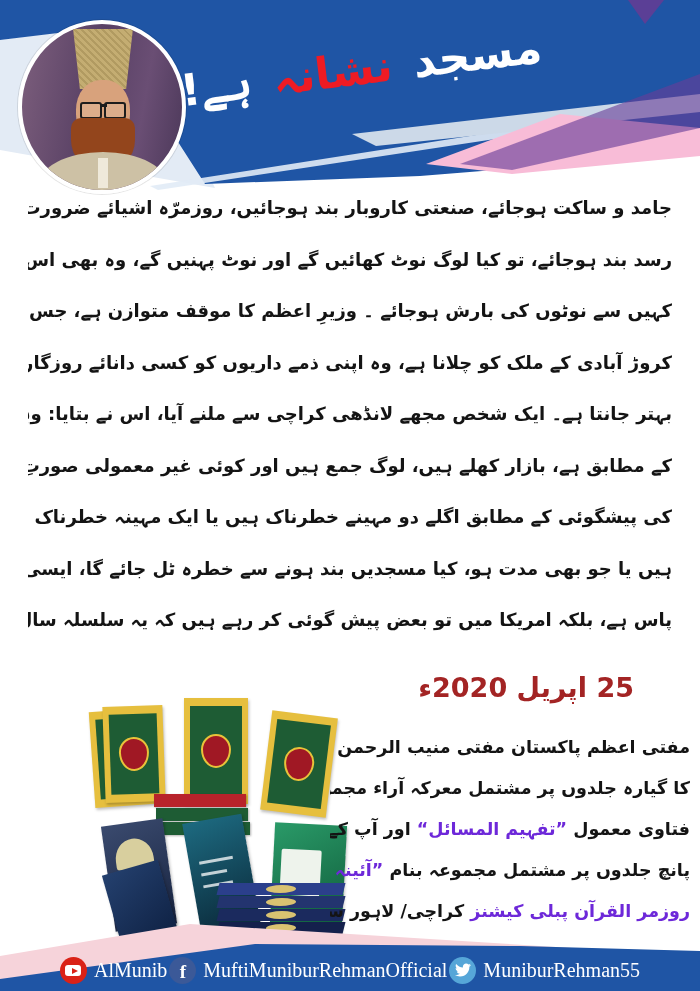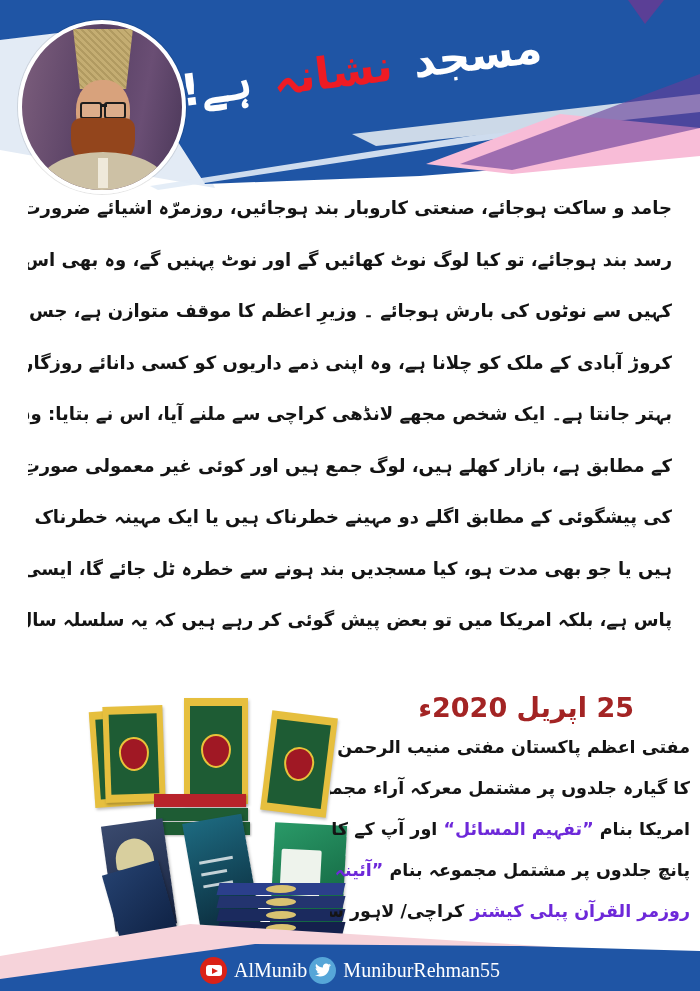--- a/index.html
+++ b/index.html
@@ -48,7 +48,7 @@
   .article{position:absolute;left:28px;top:182px;width:644px;}
   .bline{height:51.5px;line-height:51.5px;font-size:18px;font-weight:bold;color:#141414;
     direction:rtl;text-align:justify;text-align-last:justify;overflow:hidden;white-space:nowrap;}
-  .date{position:absolute;top:692px;right:66px;font-size:27px;font-weight:bold;color:#a32424;direction:rtl;}
+  .date{position:absolute;top:672px;right:66px;font-size:27px;font-weight:bold;color:#a32424;direction:rtl;}
 
   
   .books{position:absolute;left:80px;top:698px;width:266px;height:234px;}

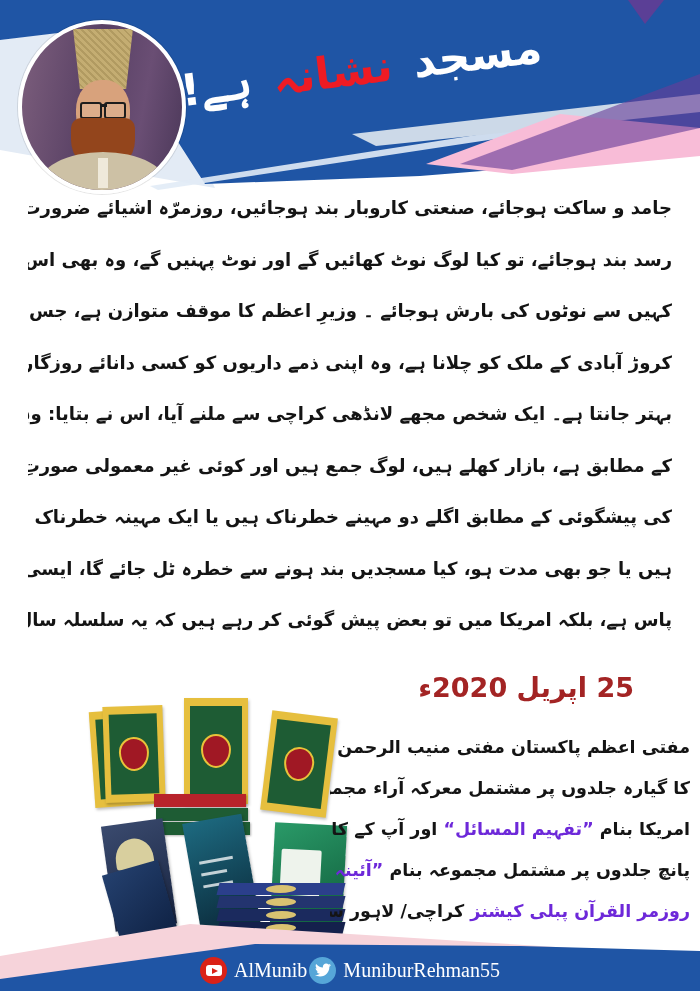--- a/index.html
+++ b/index.html
@@ -198,7 +198,7 @@
   <div class="publication">
     <div class="pline">مفتی اعظم پاکستان مفتی منیب الرحمن صاحب</div>
     <div class="pline">کا گیارہ جلدوں پر مشتمل معرکہ آراء مجموعہ</div>
-    <div class="pline"><span>امریکا بنام</span> <span class="red">”تفہیم المسائل“</span> <span>اور آپ کے کالمز کا</span></div>
+    <div class="pline"><span>فتاوی معمول</span> <span class="red">”تفہیم المسائل“</span> <span>اور آپ کے کالمز کا</span></div>
     <div class="pline"><span>پانچ جلدوں پر مشتمل مجموعہ بنام</span> <span class="red">”آئینہ ایام“</span></div>
     <div class="pline"><span class="red">روزمر القرآن پبلی کیشنز</span> <span>کراچی/ لاہور سے طلب فرمائیں۔</span></div>
   </div>

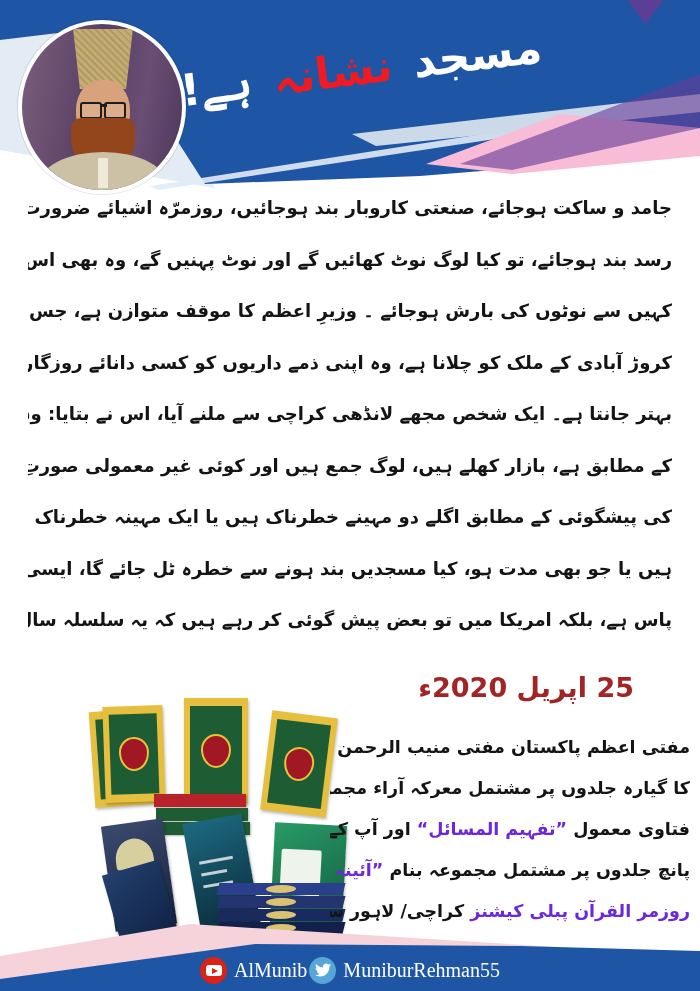--- a/index.html
+++ b/index.html
@@ -215,6 +215,10 @@
         <span>AlMunib</span>
       </div>
       <div class="soc-item">
+        <div class="icon-circle fb"></div>
+        <span>MuftiMuniburRehmanOfficial</span>
+      </div>
+      <div class="soc-item">
         <div class="icon-circle tw">
           <svg viewBox="0 0 24 24">
               <path d="M24 4.6c-.9.4-1.8.6-2.8.8 1-.6 1.8-1.6 2.2-2.7-1 .6-2 1-3.1 1.2-.9-1-2.2-1.6-3.6-1.6-2.7 0-4.9 2.2-4.9 4.9 0 .4 0 .8.1 1.1C7.7 8.1 4.1 6.1 1.7 3.1c-.4.7-.7 1.6-.7 2.5 0 1.7.9 3.2 2.2 4.1-.8 0-1.6-.2-2.2-.6v.1c0 2.4 1.7 4.4 3.9 4.8-.4.1-.8.2-1.3.2-.3 0-.6 0-.9-.1.6 2 2.4 3.4 4.6 3.4-1.7 1.3-3.8 2.1-6.1 2.1-.4 0-.8 0-1.2-.1 2.2 1.4 4.8 2.2 7.5 2.2 9.1 0 14-7.5 14-14v-.6c1-.7 1.8-1.6 2.5-2.6z"></path>

